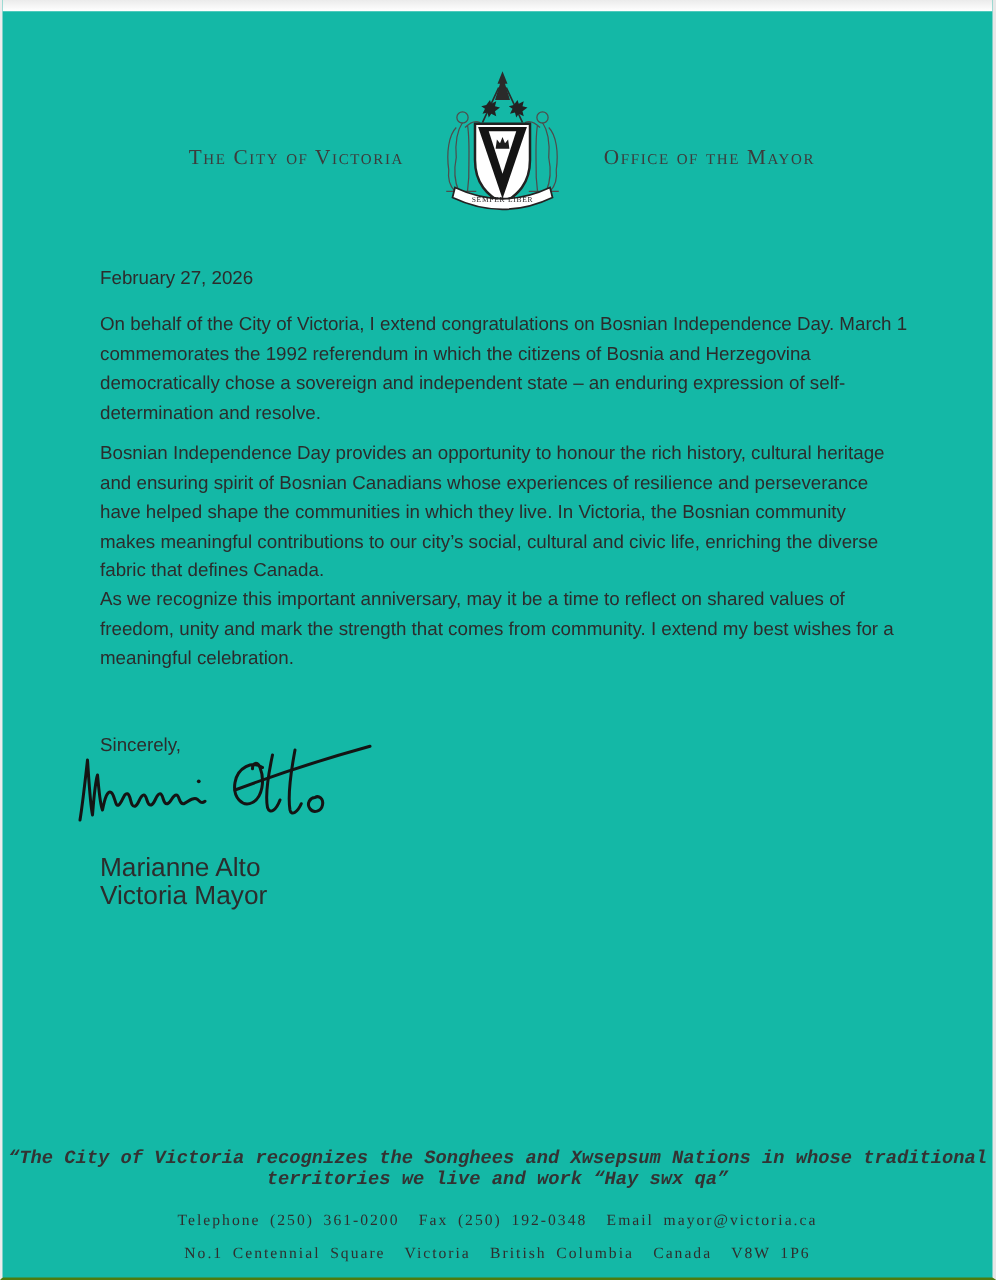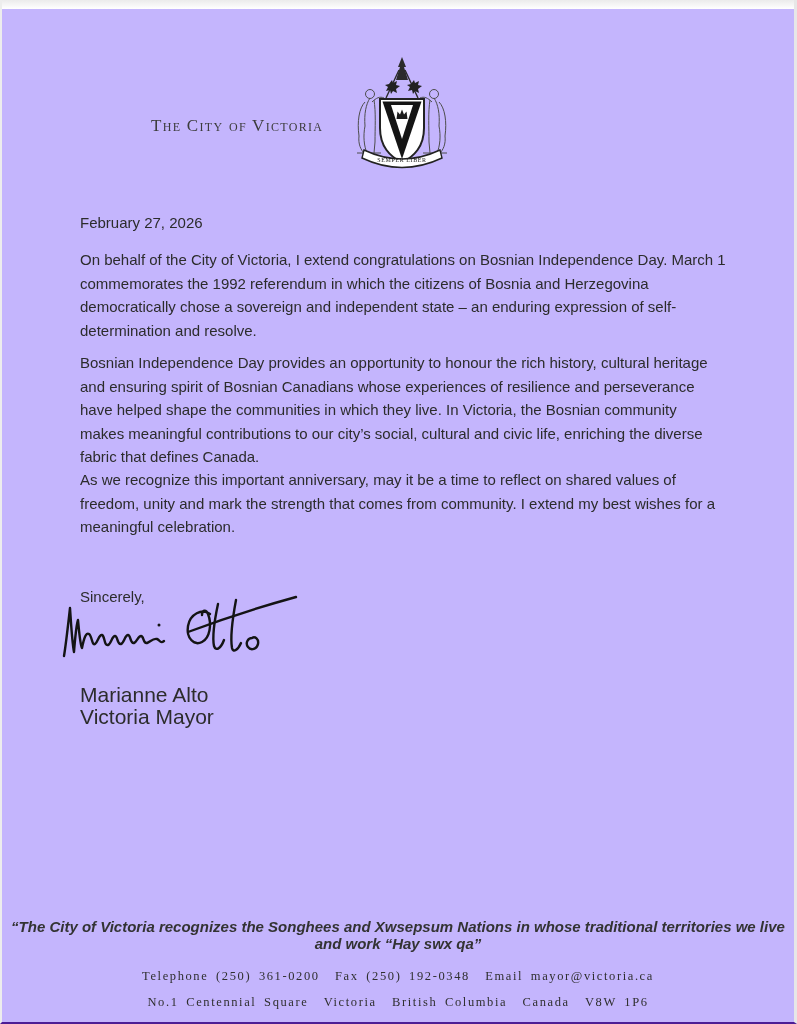--- a/index.html
+++ b/index.html
@@ -12,11 +12,11 @@
     width: 797px;
     height: 1024px;
     margin: 0 auto;
-    background: #c4b5fd;
+    background: #14b8a6;
     box-sizing: border-box;
     border-left: 2px solid #ededed;
     border-right: 3px solid #e7e7e7;
-    border-bottom: 2px solid #4c1d95;
+    border-bottom: 2px solid #4d7c0f;
     overflow: hidden;
     font-family: "Liberation Sans", sans-serif;
     color: #2d2d2d;

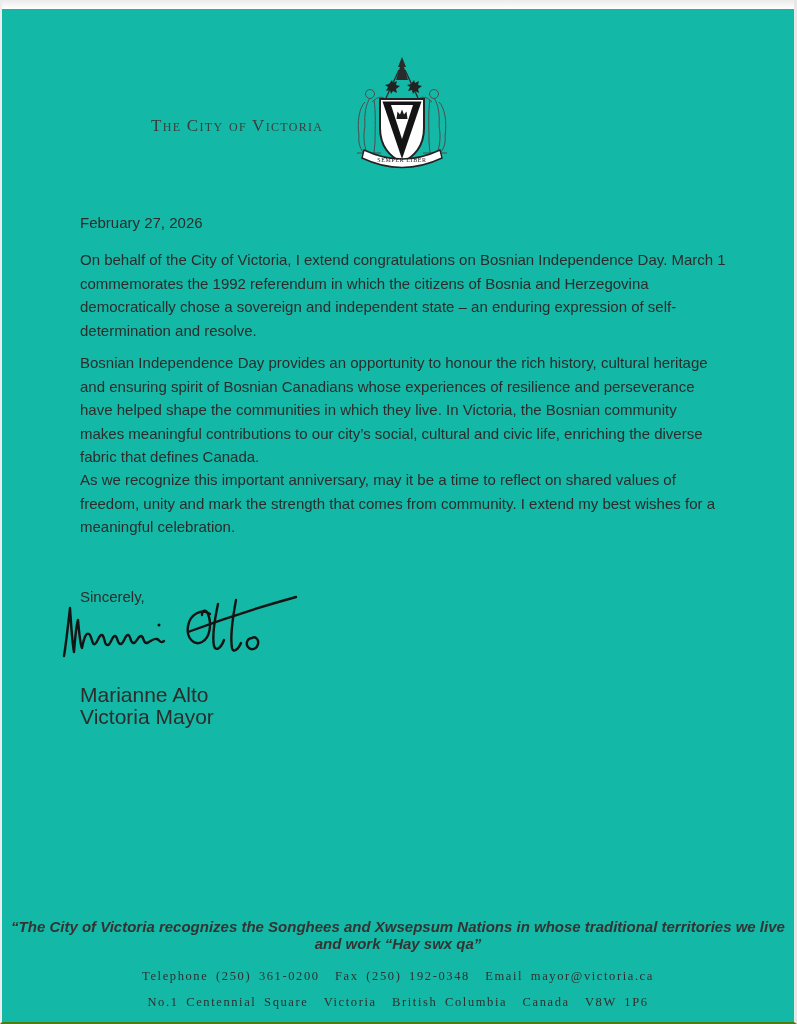--- a/index.html
+++ b/index.html
@@ -158,6 +158,7 @@
     <text x="54" y="105.5" text-anchor="middle" font-size="6" letter-spacing="0.6" fill="#1c1c1c" font-family="Liberation Serif, serif">SEMPER LIBER</text>
   </svg>
 
+  <div class="office-name">Office of the Mayor</div>
 
   <div class="letter-text date">February 27, 2026</div>
   <div class="letter-text para-1">On behalf of the City of Victoria, I extend congratulations on Bosnian Independence Day. March 1

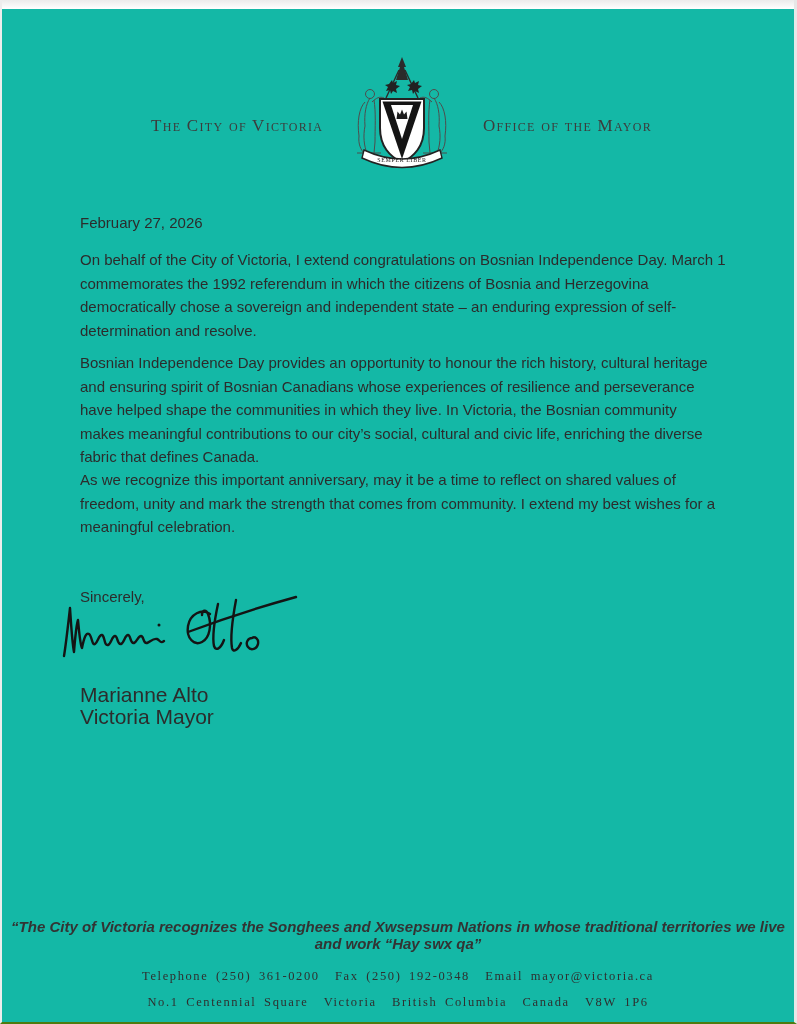--- a/index.html
+++ b/index.html
@@ -91,7 +91,7 @@
     right: 0;
     top: 918px;
     text-align: center;
-    font-family: Liberation Sans, sans-serif;
+    font-family: Liberation Mono, monospace;
     font-style: italic;
     font-weight: bold;
     font-size: 15px;

